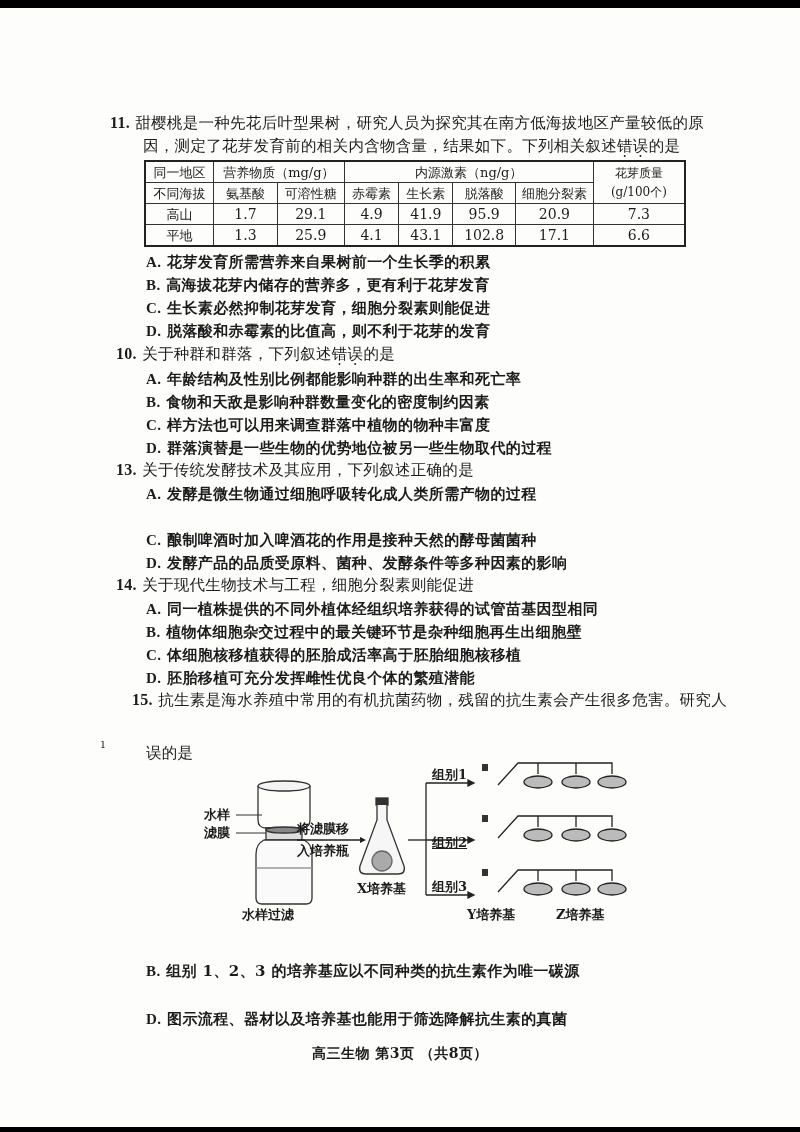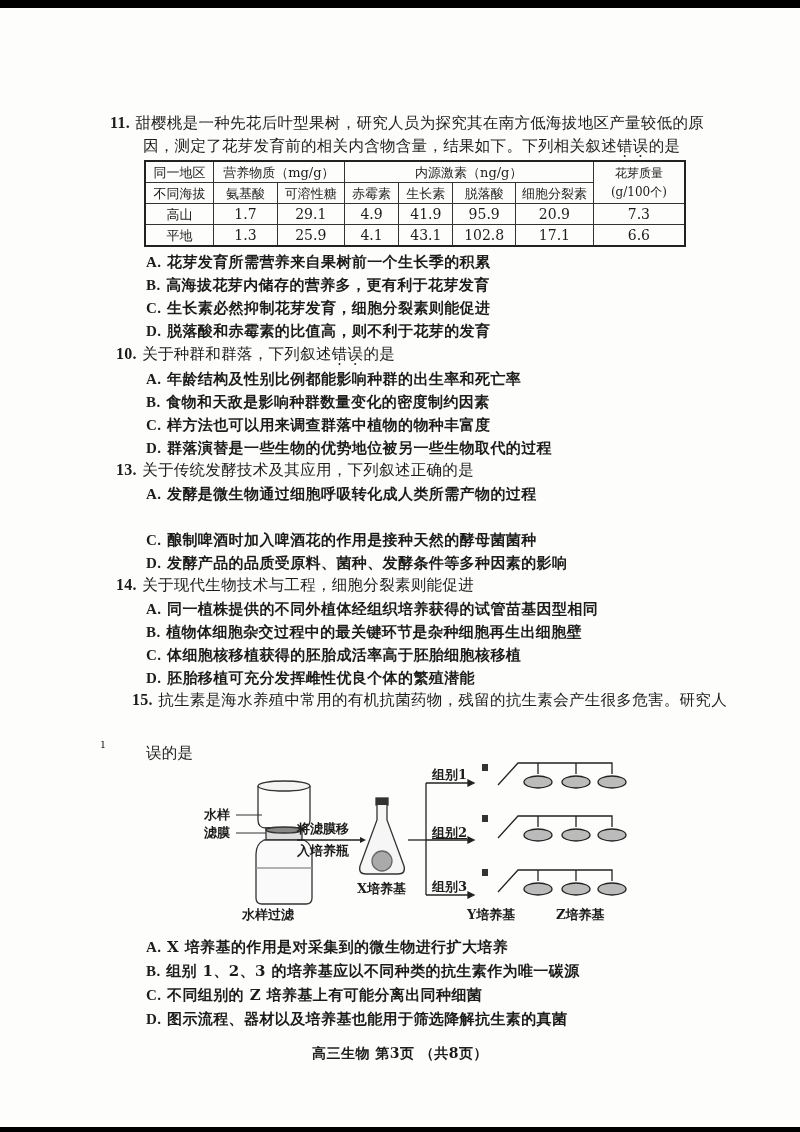--- a/index.html
+++ b/index.html
@@ -218,7 +218,7 @@
     <div class="dlabel" style="left:97px; top:84px;">入培养瓶</div>
     <div class="dlabel" style="left:157px; top:122px;">X培养基</div>
     <div class="dlabel" style="left:232px; top:8px;">组别1</div>
-    <div class="dlabel" style="left:232px; top:66px;text-decoration:underline;">组别2</div>
+    <div class="dlabel" style="left:232px; top:76px;text-decoration:underline;">组别2</div>
     <div class="dlabel" style="left:232px; top:120px;">组别3</div>
     <div class="dlabel" style="left:267px; top:148px;">Y培养基</div>
     <div class="dlabel" style="left:356px; top:148px;">Z培养基</div>

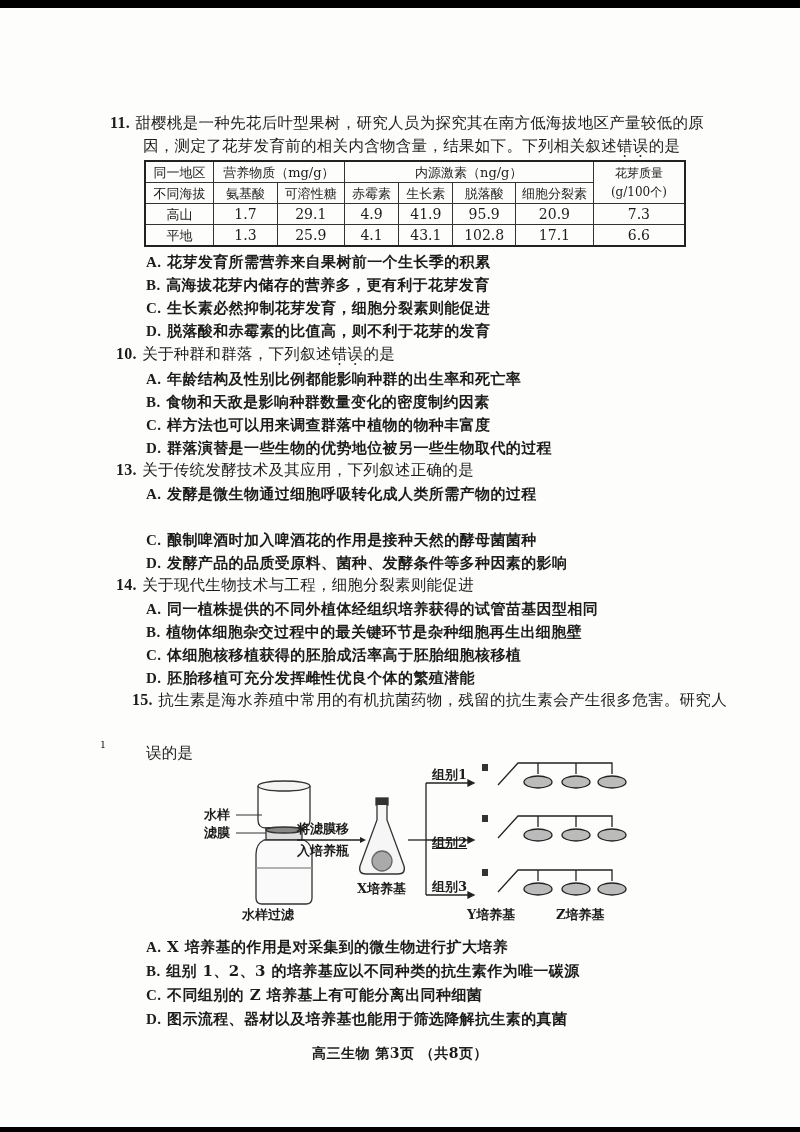--- a/index.html
+++ b/index.html
@@ -224,7 +224,6 @@
     <div class="dlabel" style="left:356px; top:148px;">Z培养基</div>
   </div>
 
-  <div class="opt" style="left:146px; top:937px;"><span class="optkey">A.</span> <span>X 培养基的作用是对采集到的微生物进行扩大培养</span></div>
   <div class="opt" style="left:146px; top:961px;"><span class="optkey">B.</span> <span>组别 1、2、3 的培养基应以不同种类的抗生素作为唯一碳源</span></div>
   <div class="opt" style="left:146px; top:985px;"><span class="optkey">C.</span> <span>不同组别的 Z 培养基上有可能分离出同种细菌</span></div>
   <div class="opt" style="left:146px; top:1009px;"><span class="optkey">D.</span> <span>图示流程、器材以及培养基也能用于筛选降解抗生素的真菌</span></div>

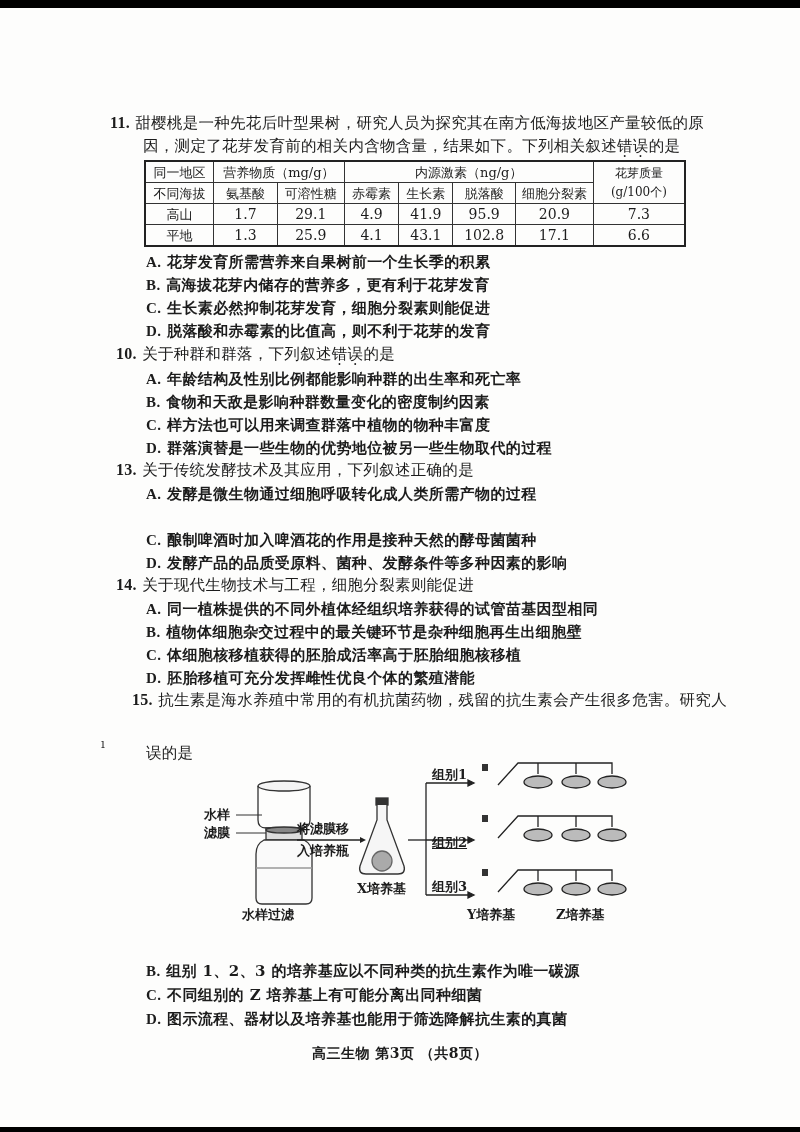--- a/index.html
+++ b/index.html
@@ -225,7 +225,6 @@
   </div>
 
   <div class="opt" style="left:146px; top:961px;"><span class="optkey">B.</span> <span>组别 1、2、3 的培养基应以不同种类的抗生素作为唯一碳源</span></div>
-  <div class="opt" style="left:146px; top:985px;"><span class="optkey">C.</span> <span>不同组别的 Z 培养基上有可能分离出同种细菌</span></div>
   <div class="opt" style="left:146px; top:1009px;"><span class="optkey">D.</span> <span>图示流程、器材以及培养基也能用于筛选降解抗生素的真菌</span></div>
 
   <div class="footer">高三生物 第3页 （共8页）</div>

